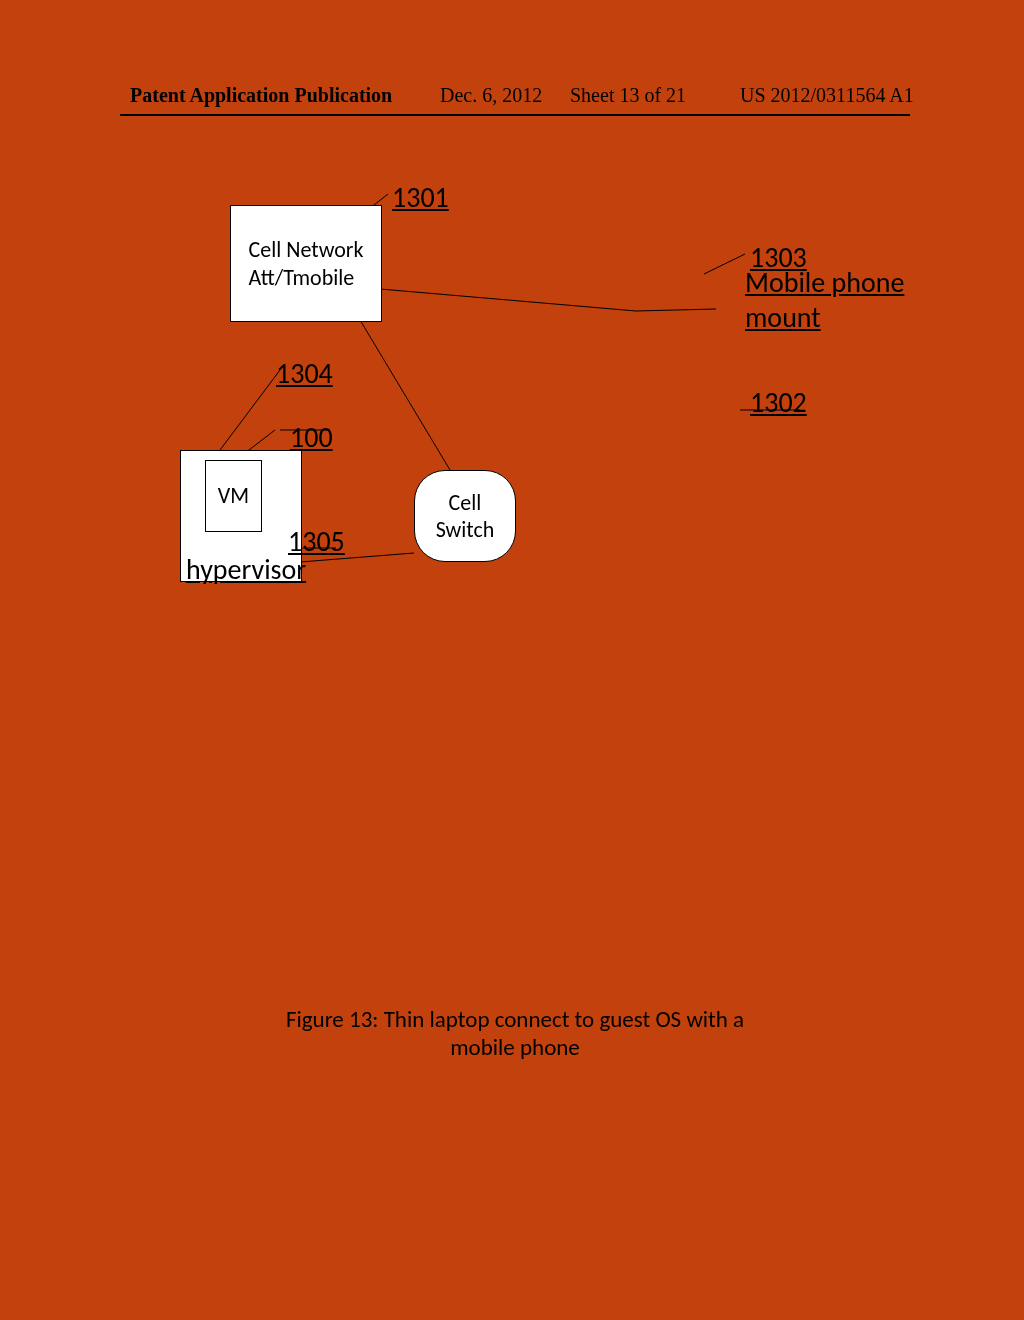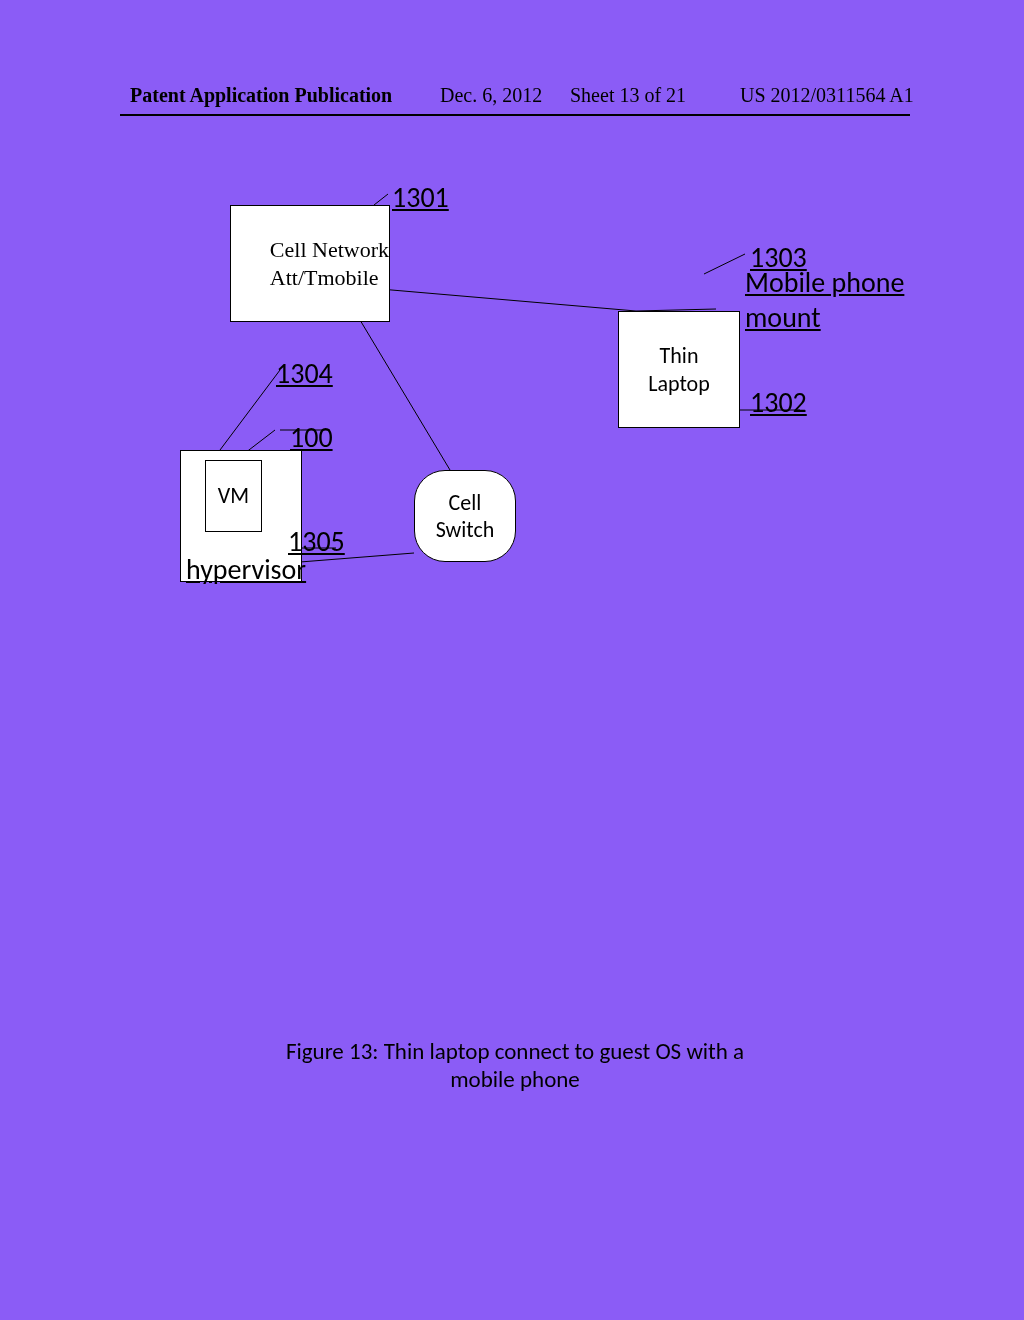--- a/index.html
+++ b/index.html
@@ -13,7 +13,7 @@
     position: relative;
     width: 1024px;
     height: 1320px;
-    background: #8b5cf6;
+    background: #c2410c;
   }
   .header {
     position: absolute;

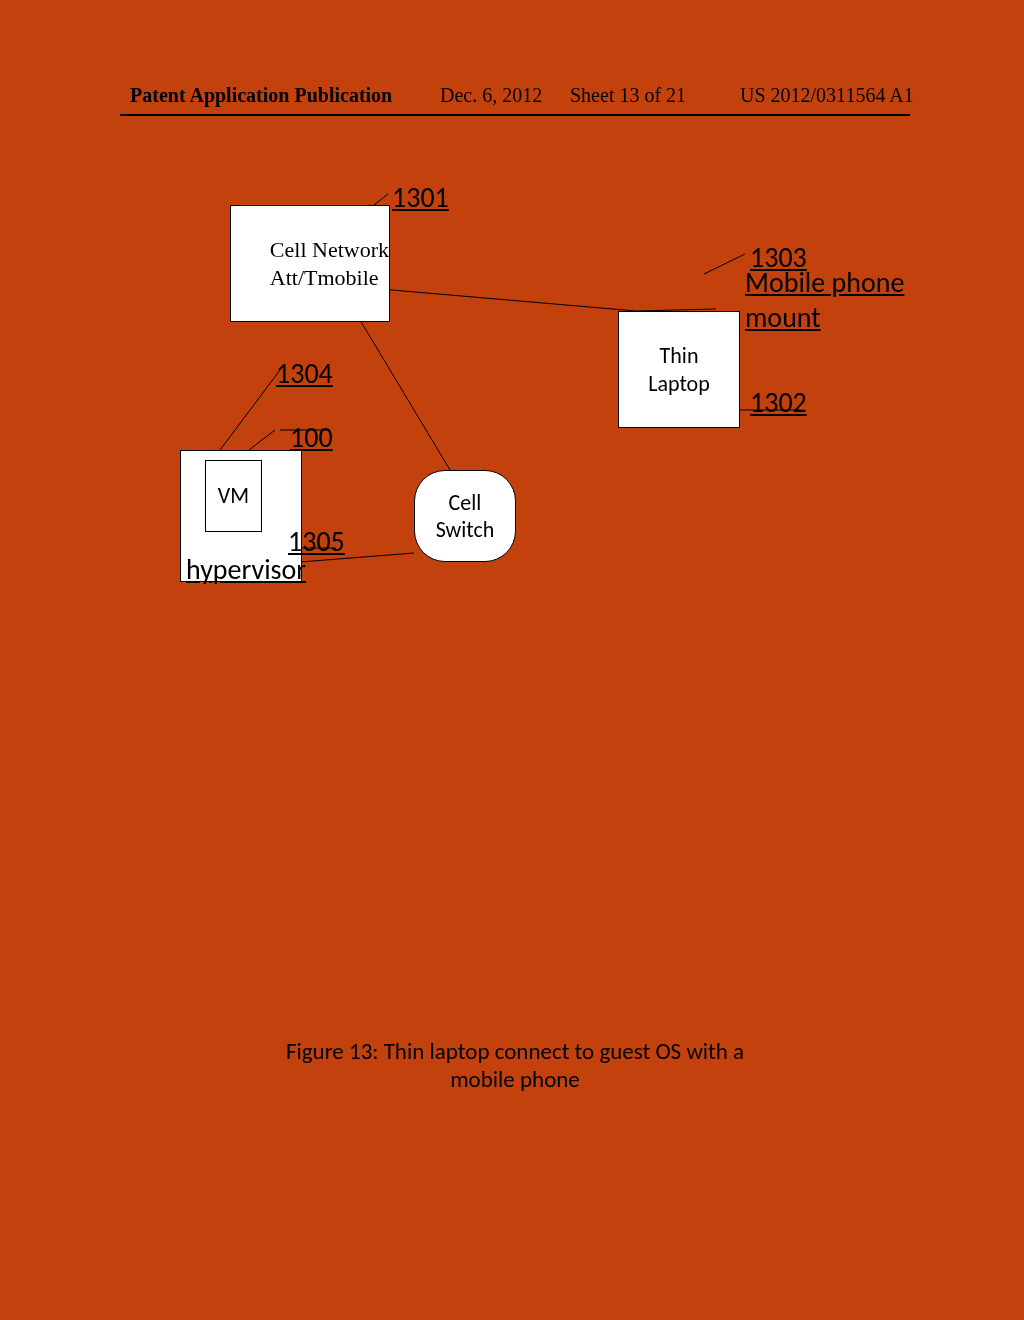--- a/index.html
+++ b/index.html
@@ -118,7 +118,7 @@
     <line x1="280" y1="430" x2="330" y2="430" stroke="#000" stroke-width="1"></line>
   </svg>
 
-  <div class="box" style="left:230px; top:205px; width:150px; height:115px; justify-content:flex-end; padding-left:8px; text-align:left;font-family:Liberation Serif, serif;">
+  <div class="box" style="left:230px; top:205px; width:150px; height:115px; justify-content:center; text-align:left;">
     <span style="text-align:left;">Cell Network
 Att/Tmobile</span>
   </div>

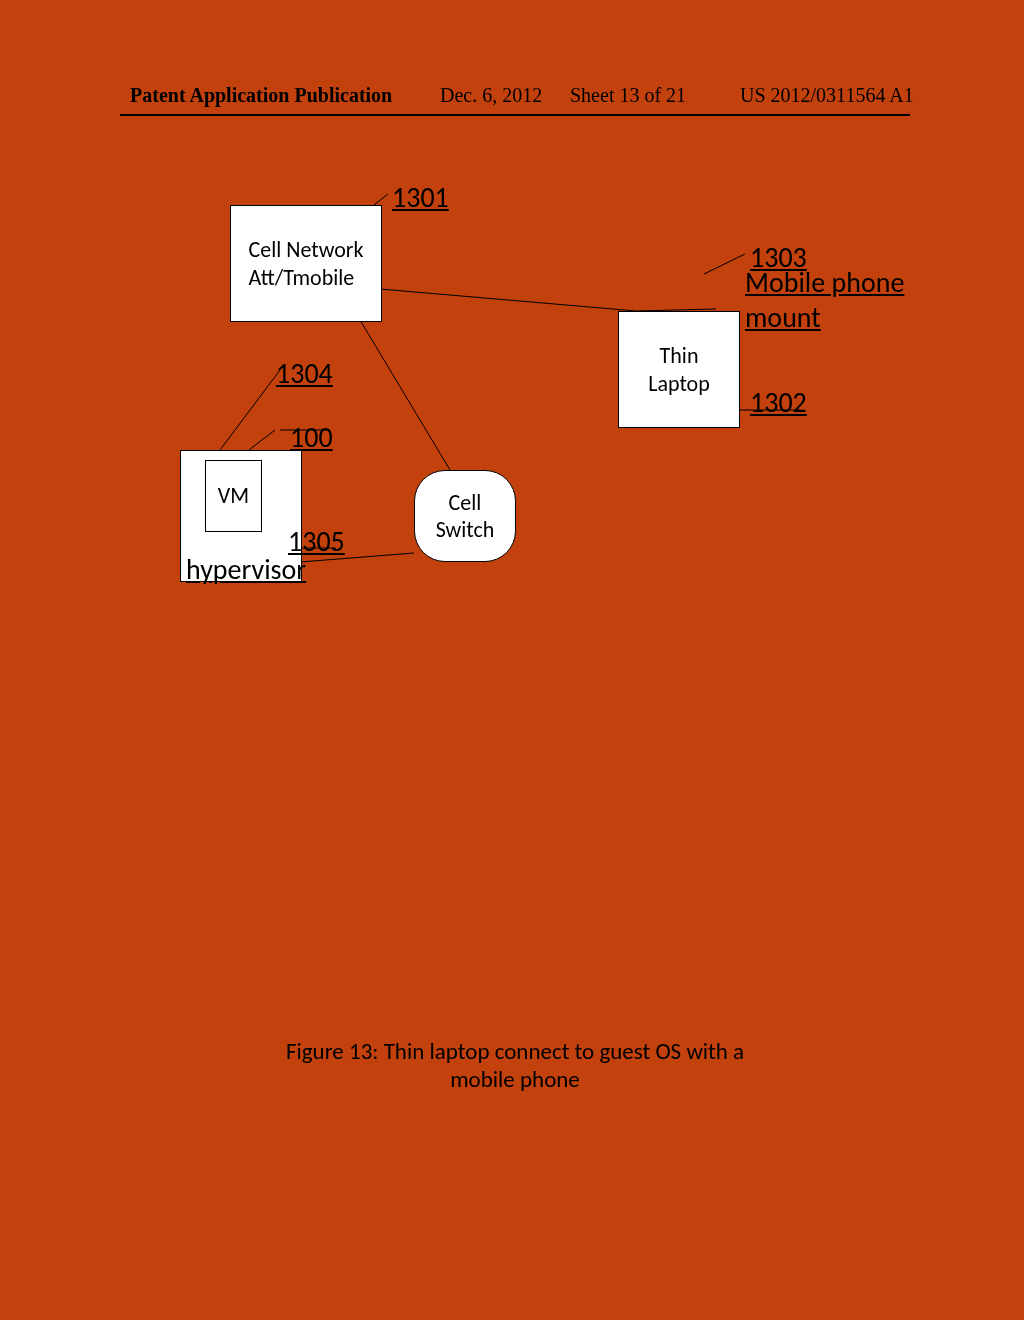--- a/index.html
+++ b/index.html
@@ -124,10 +124,6 @@
   </div>
   <div class="label" style="left:392px; top:180px;">1301</div>
 
-  <div class="box" style="left:618px; top:311px; width:120px; height:115px;">
-    <span>Thin
-Laptop</span>
-  </div>
   <div class="label" style="left:750px; top:240px;">1303</div>
   <div class="label" style="left:745px; top:265px; white-space:pre-line;">Mobile phone
 mount</div>

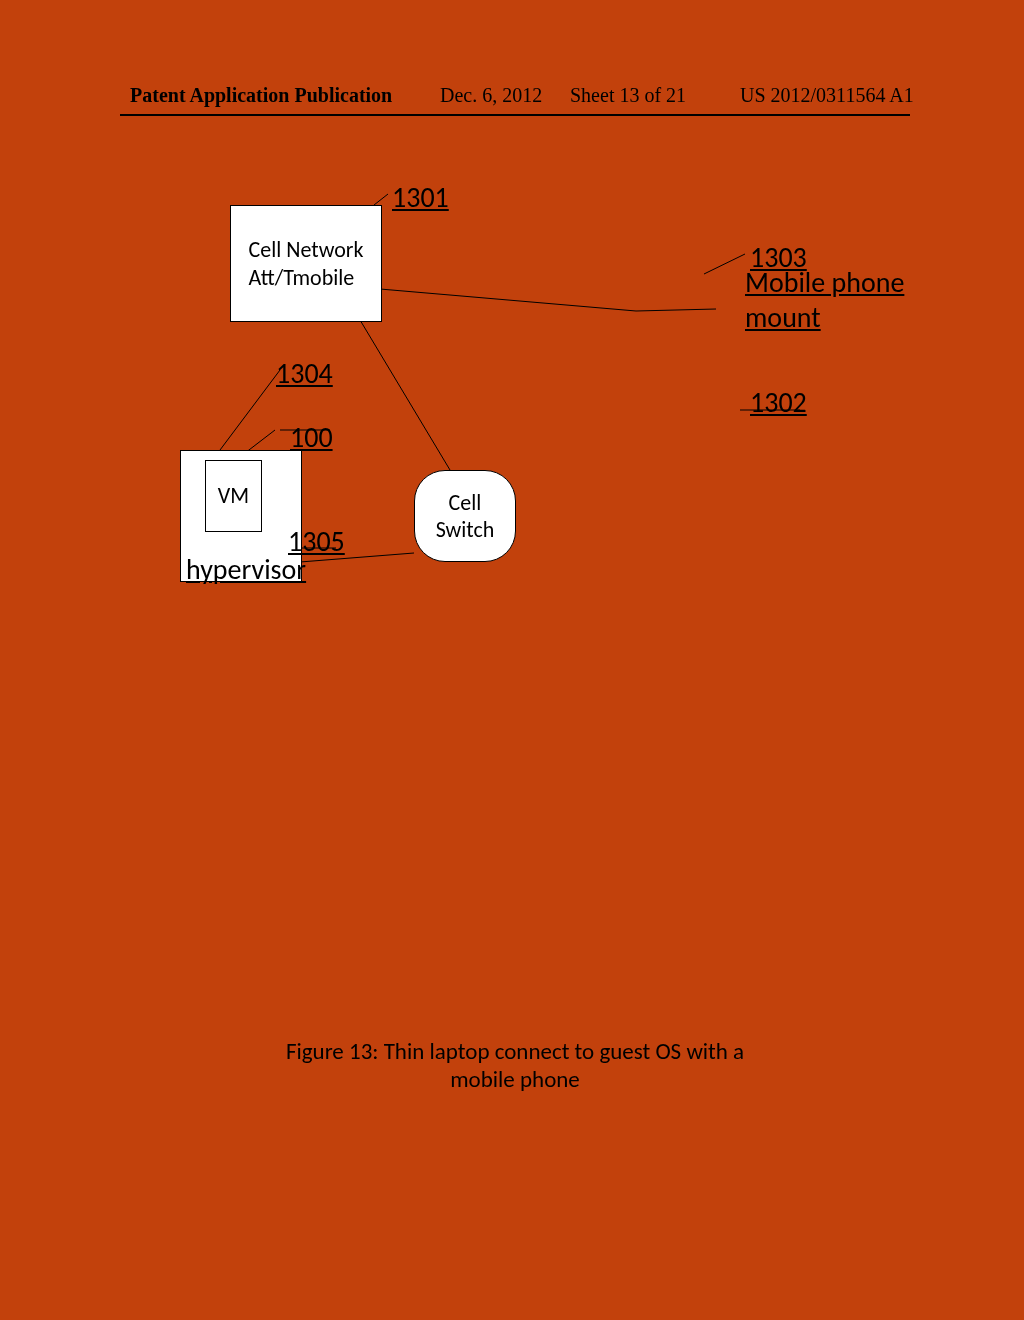--- a/index.html
+++ b/index.html
@@ -70,7 +70,6 @@
     position: absolute;
     font-size: 23px;
     text-align: center;
-    margin-top: 32px;
   }
   svg.lines {
     position: absolute;

